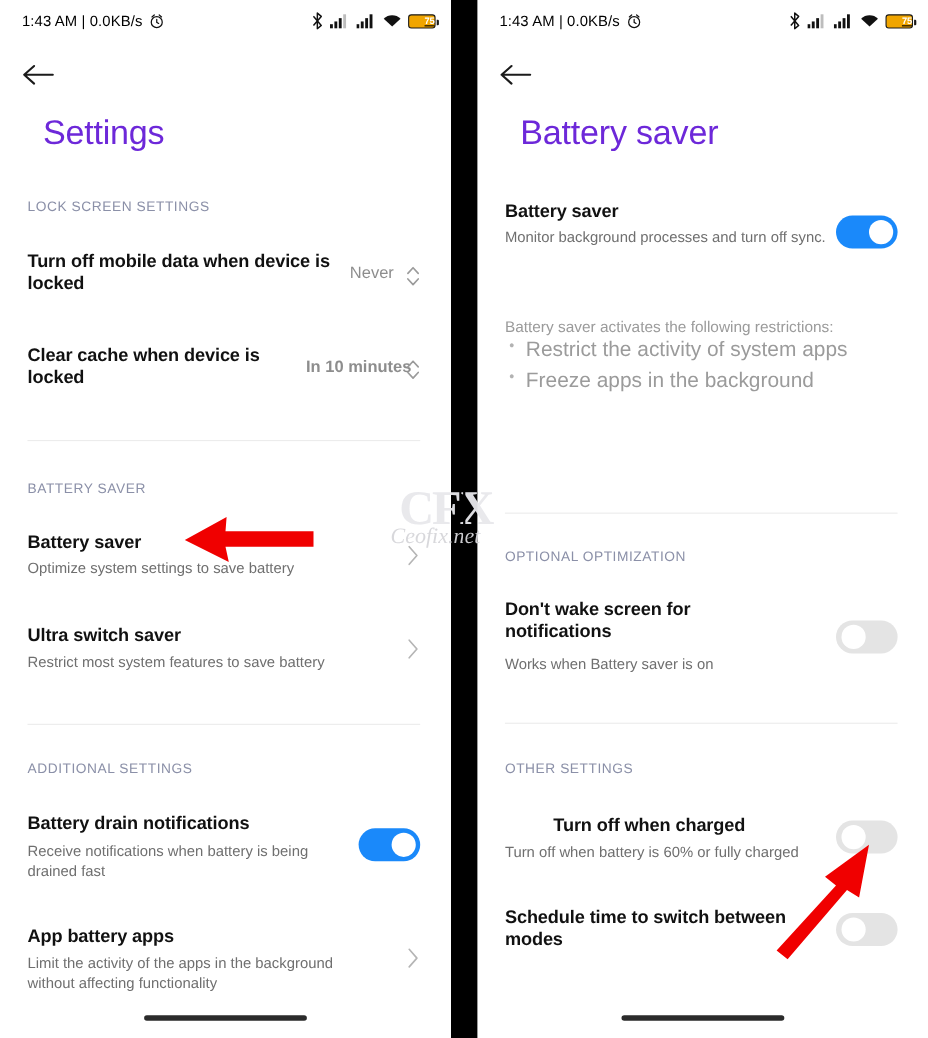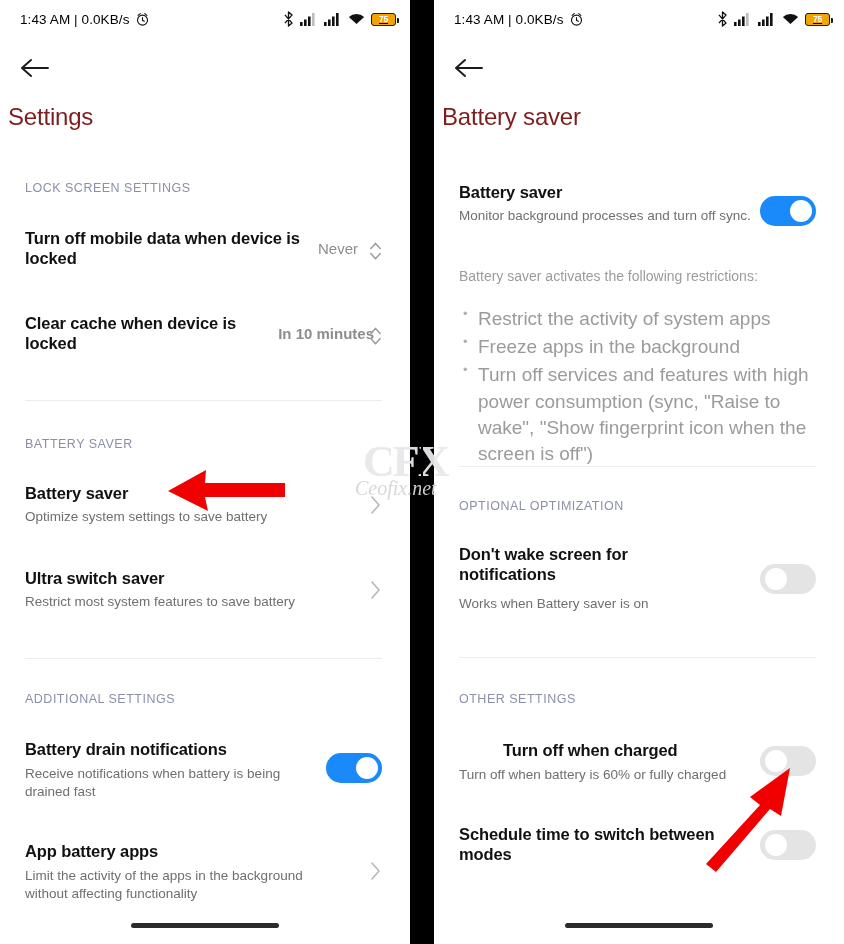--- a/index.html
+++ b/index.html
@@ -40,7 +40,7 @@
   .battery {
     position: relative; width: 25px; height: 13px;
     border: 1.6px solid #1a1a1a; border-radius: 3px;
-    display: flex; align-items: center; justify-content: center;
+    display: flex; align-items: center; justify-content: flex-end;
     background: #f0a500;
     text-decoration: underline;
   }

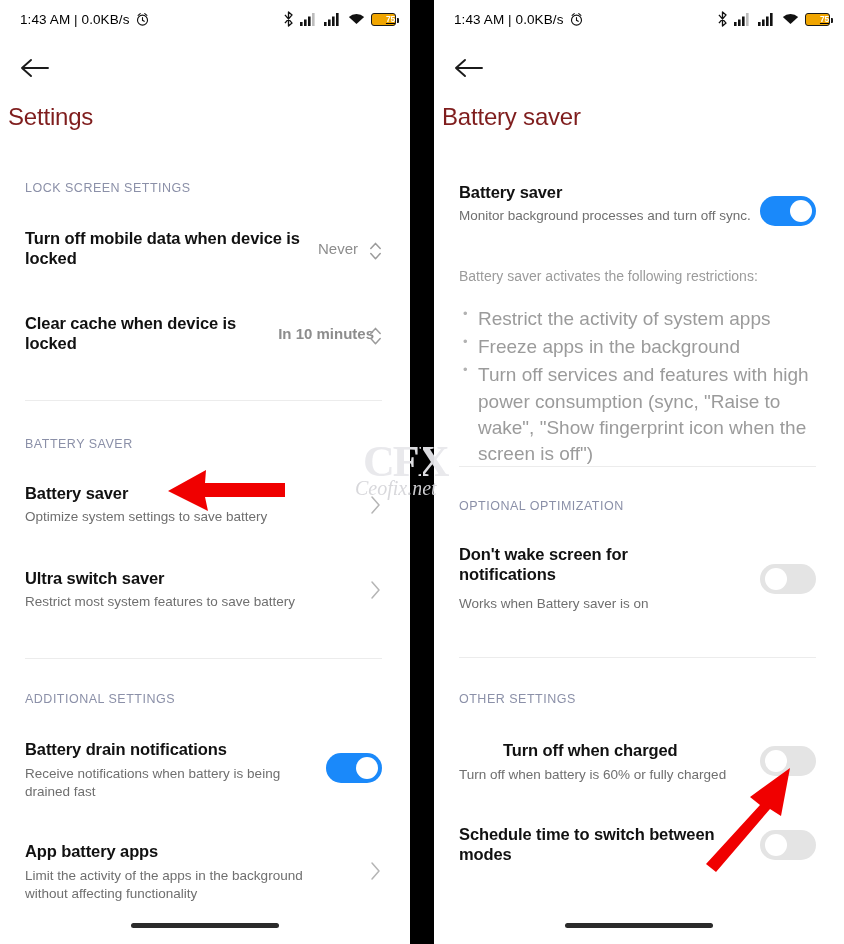--- a/index.html
+++ b/index.html
@@ -63,8 +63,8 @@
 
   
   .page-title {
-    position: absolute; left: 8px; top: 104px;
-    font-size: 24px; font-weight: 400; color: #7f1d1d;
+    position: absolute; left: 39px; top: 104px;
+    font-size: 31px; font-weight: 400; color: #6d28d9;
     letter-spacing: -0.2px; line-height: 1.1;
   }
 

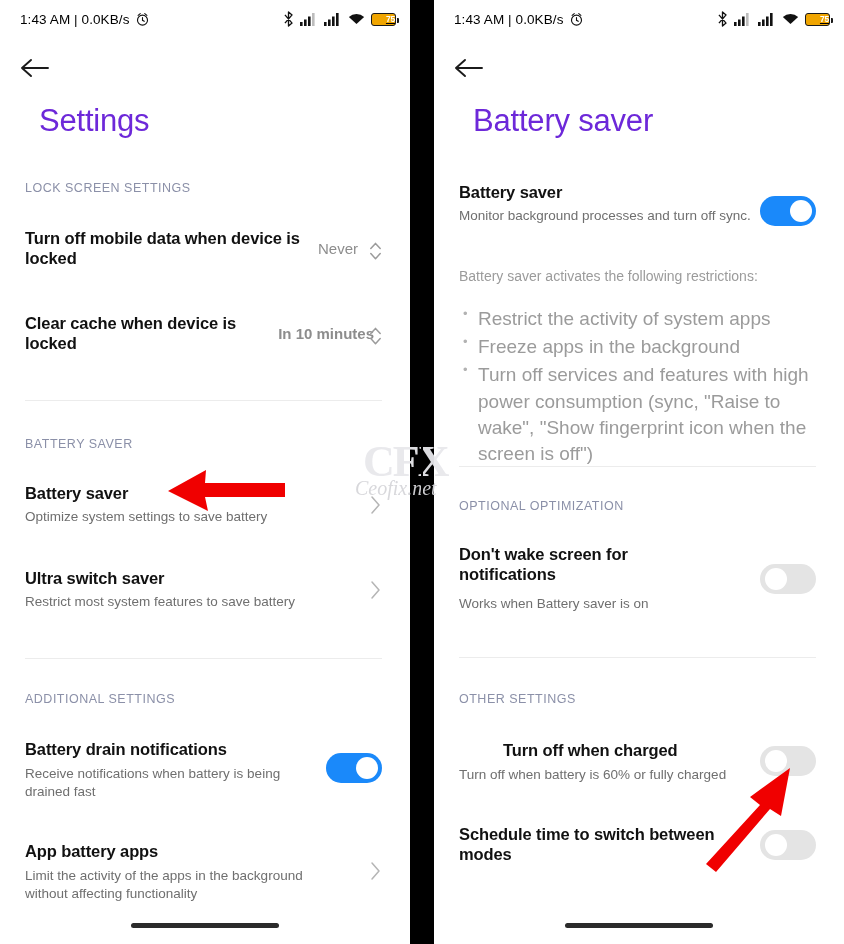--- a/index.html
+++ b/index.html
@@ -339,7 +339,7 @@
         </div>
       </div>
 
-      <div class="restrict-intro" style="top:267px">Battery saver activates the following restrictions:</div>
+      <div class="restrict-intro" style="top:288px">Battery saver activates the following restrictions:</div>
       <div class="restrict-list" style="top:306px">
         <div class="restrict-item">Restrict the activity of system apps</div>
         <div class="restrict-item">Freeze apps in the background</div>

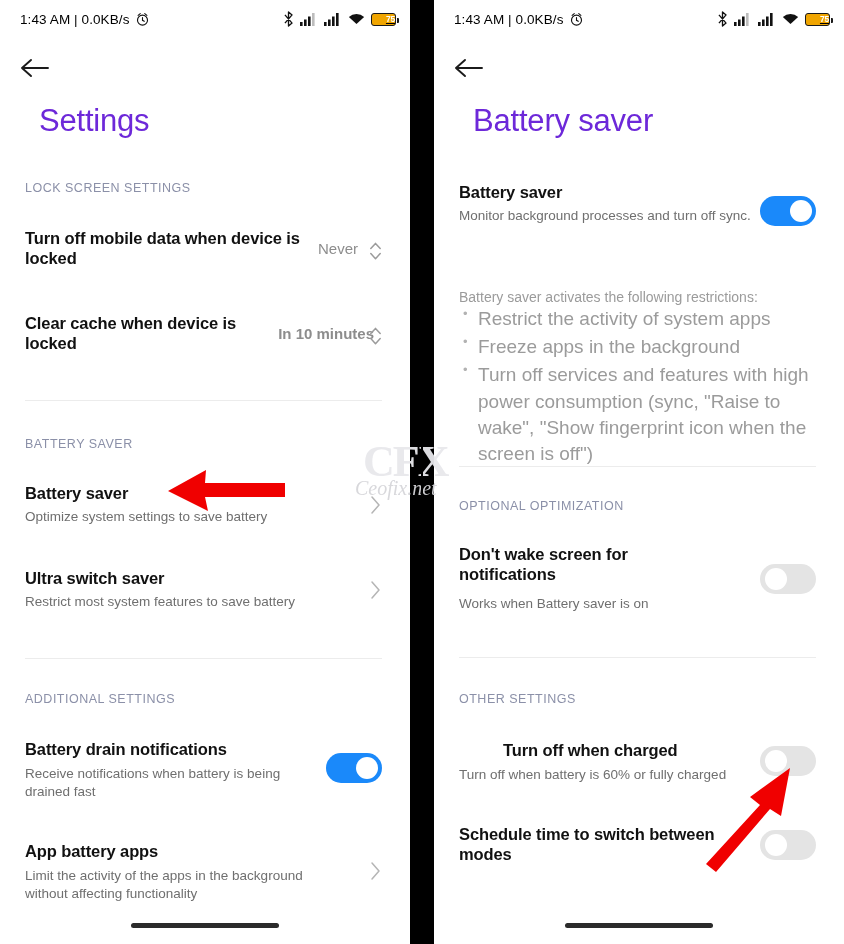--- a/index.html
+++ b/index.html
@@ -343,7 +343,6 @@
       <div class="restrict-list" style="top:306px">
         <div class="restrict-item">Restrict the activity of system apps</div>
         <div class="restrict-item">Freeze apps in the background</div>
-        <div class="restrict-item">Turn off services and features with high power consumption (sync, "Raise to wake", "Show fingerprint icon when the screen is off")</div>
       </div>
 
       <div class="divider" style="top:466px"></div>

